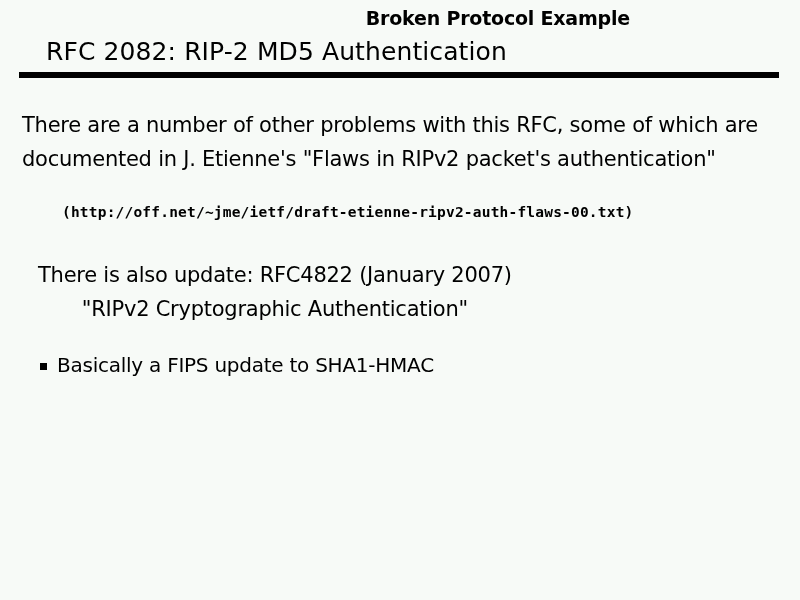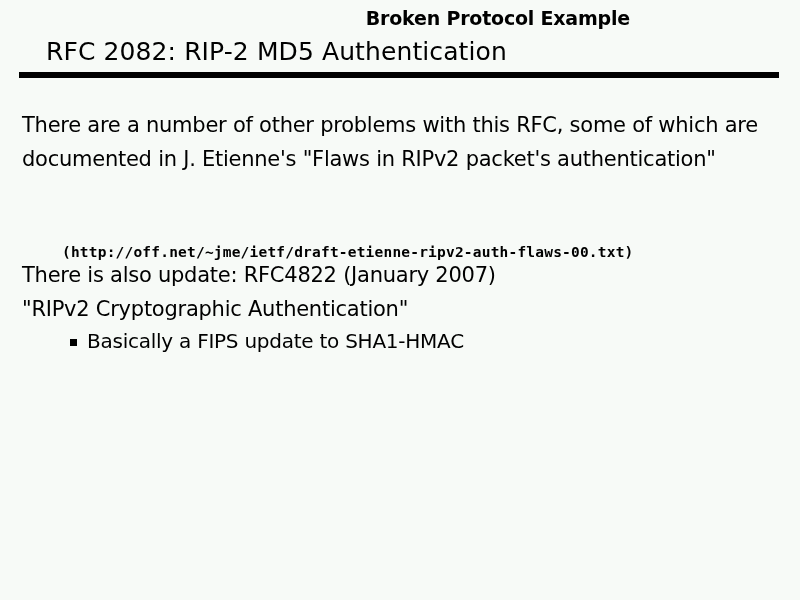--- a/index.html
+++ b/index.html
@@ -91,7 +91,6 @@
     font-weight: bold;
     letter-spacing: 0.2px;
     white-space: nowrap;
-    margin-top: 40px;
   }
 
   .para-block-2 {

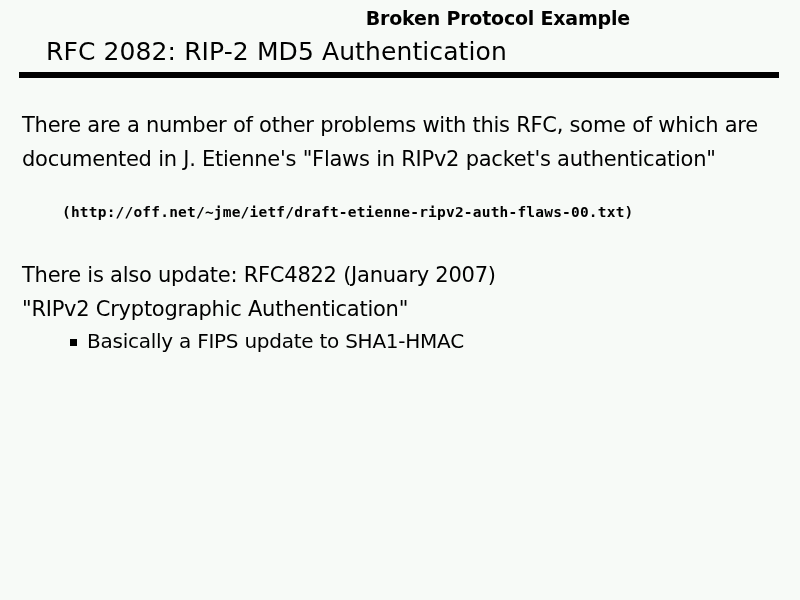--- a/index.html
+++ b/index.html
@@ -96,7 +96,8 @@
   .para-block-2 {
     position: absolute;
     top: 158px;
-    left: 0;
+    left: 16px;
+    text-align: center;
   }
 
   .bullets {

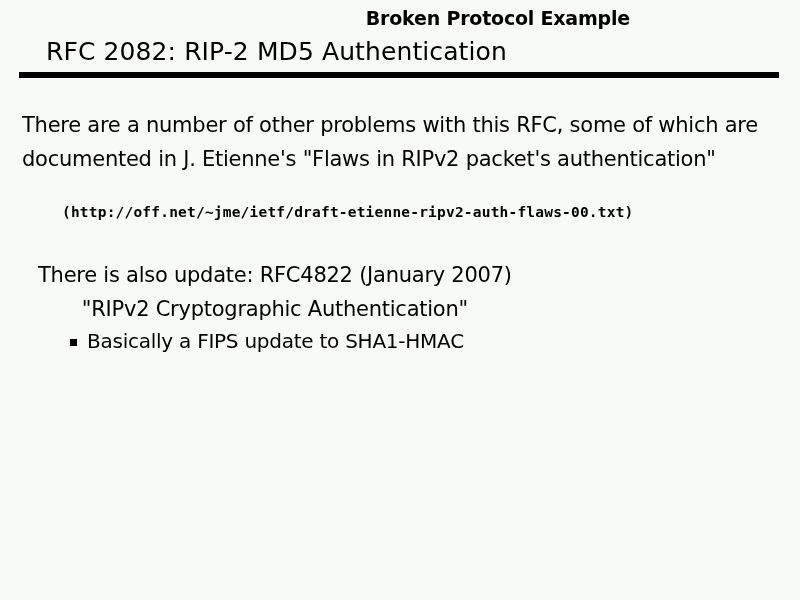--- a/index.html
+++ b/index.html
@@ -115,9 +115,10 @@
     font-family: "DejaVu Sans", sans-serif;
     font-size: 20px;
     line-height: 31px;
-    padding-left: 70px;
+    padding-left: 40px;
     letter-spacing: -0.25px;
     white-space: nowrap;
+    margin-top: 24px;
   }
 
   .bullet-marker {

